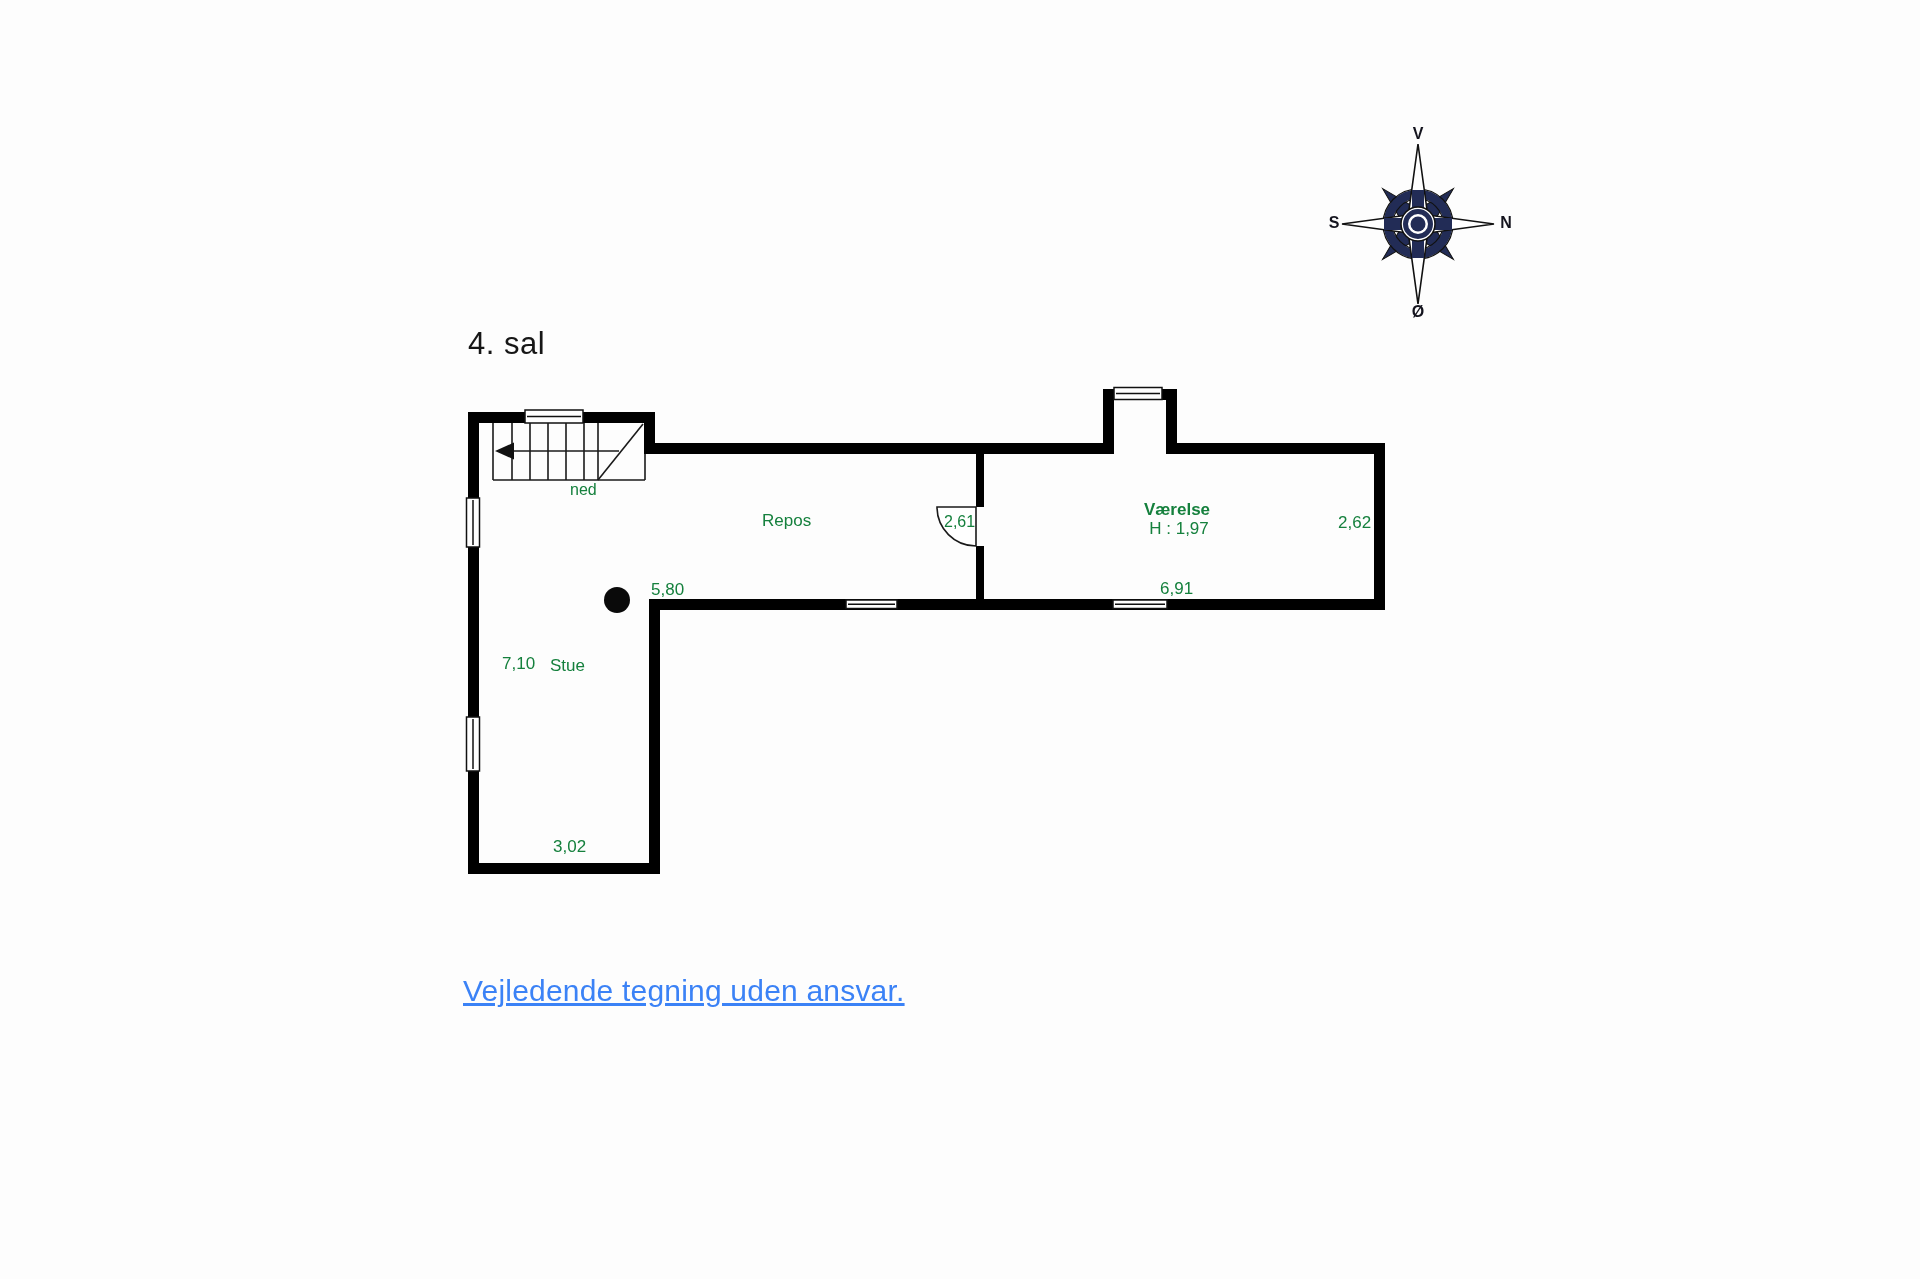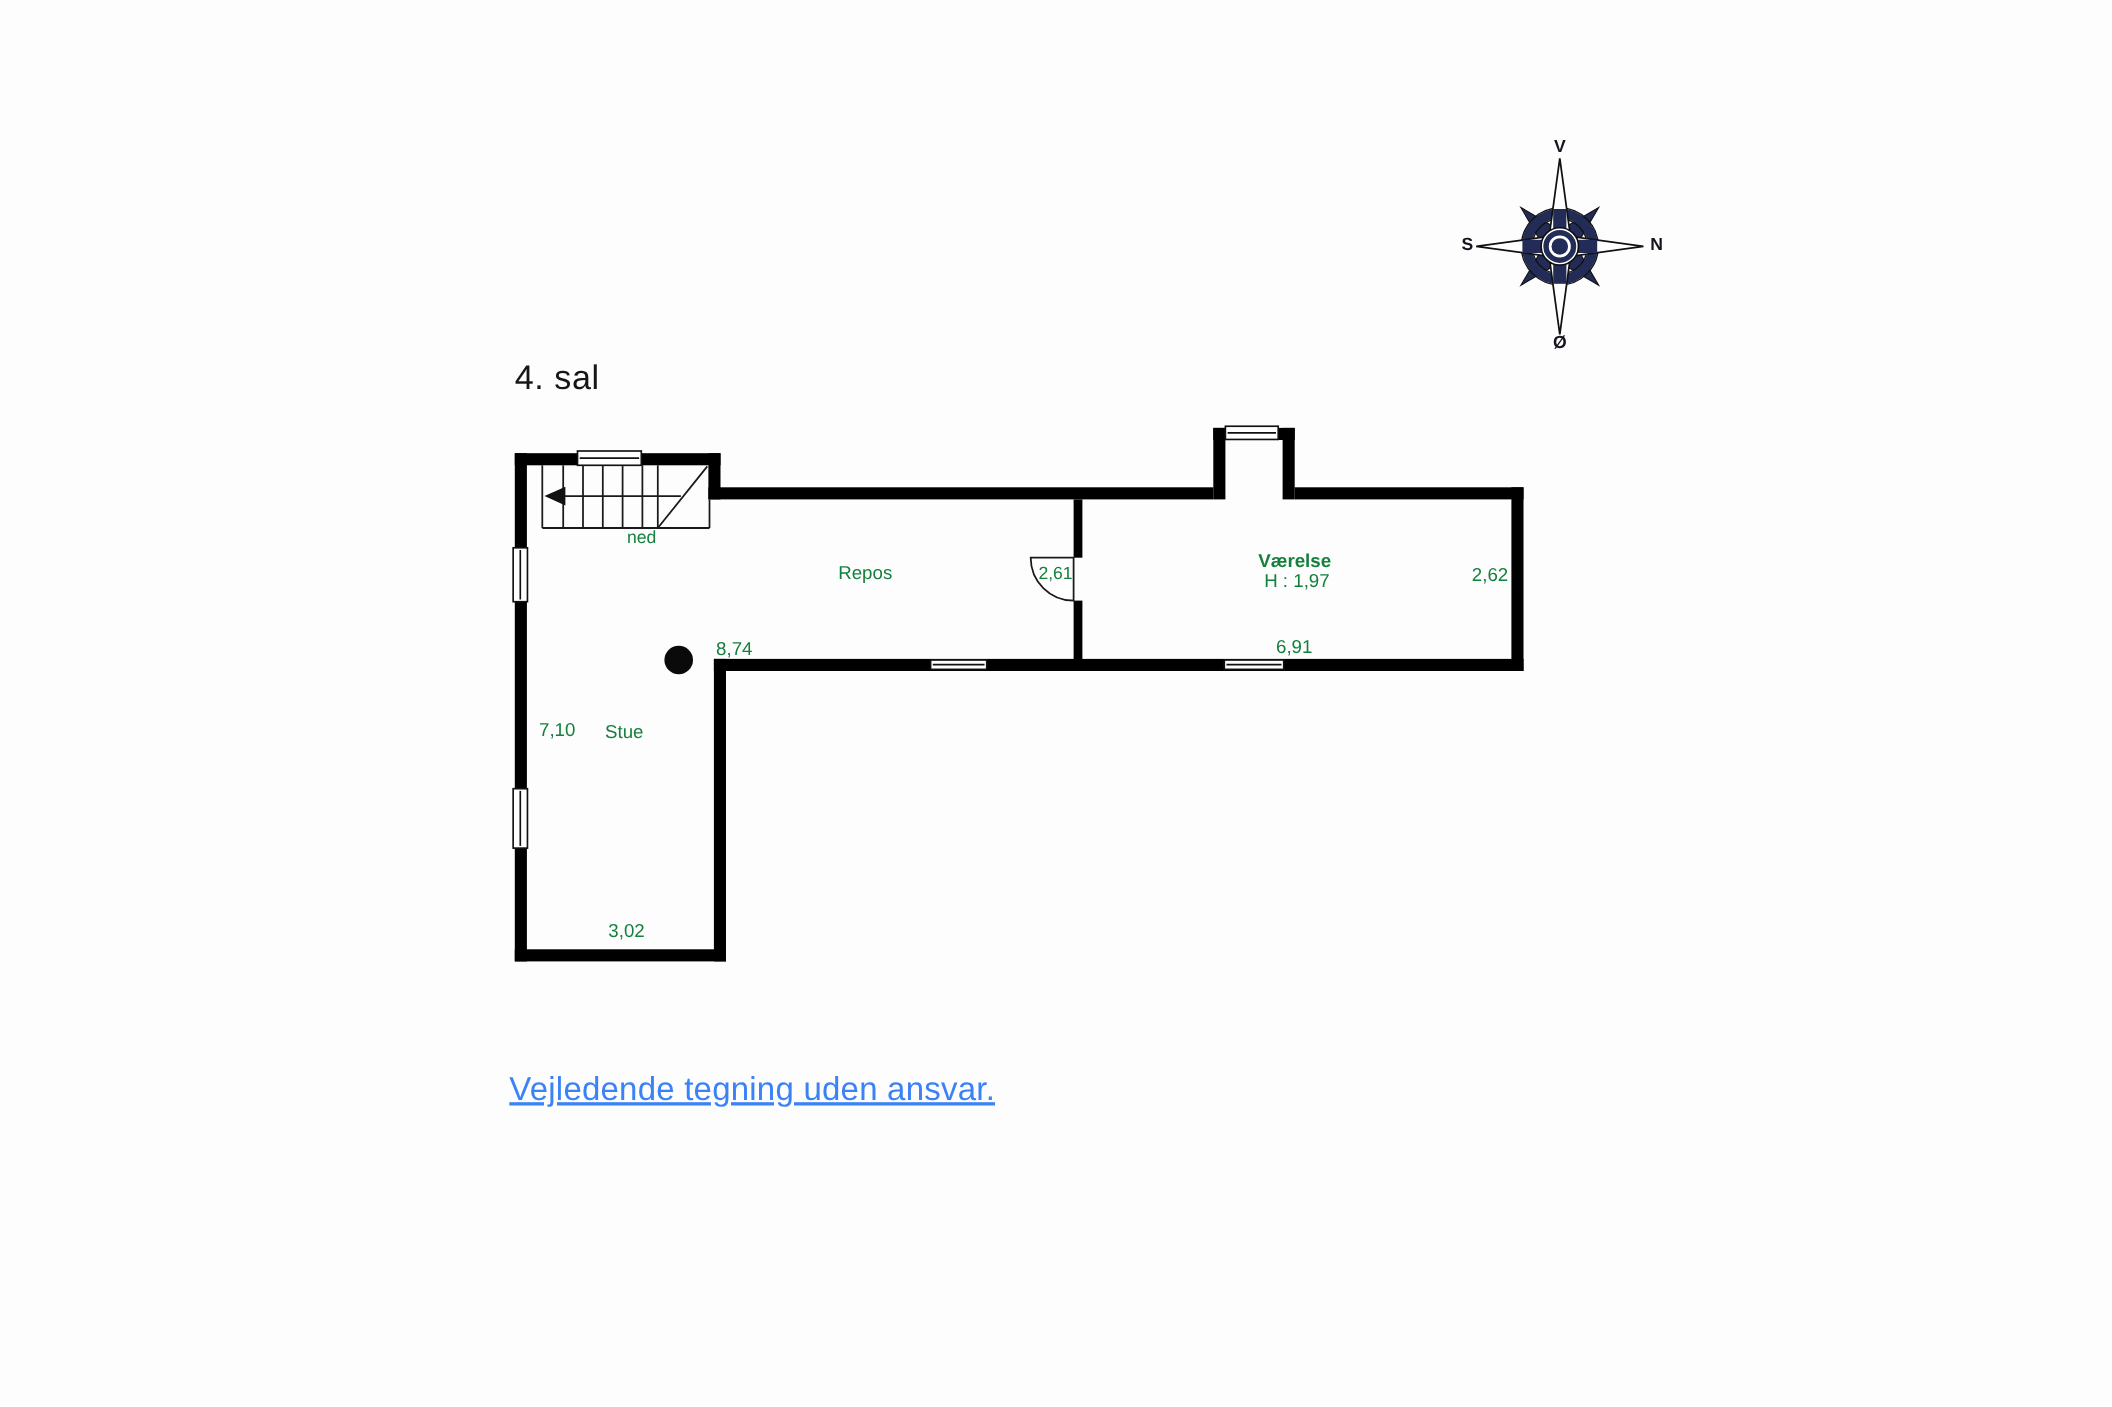--- a/index.html
+++ b/index.html
@@ -166,7 +166,7 @@
 <div class="abs lbl lbl-vaerelse">Værelse</div>
 <div class="abs lbl lbl-vheight">H : 1,97</div>
 
-<div class="abs lbl lbl-874">8,74</div>
+<div class="abs lbl lbl-874">5,80</div>
 <div class="abs lbl lbl-710">7,10</div>
 <div class="abs lbl lbl-302">3,02</div>
 <div class="abs lbl lbl-261">2,61</div>

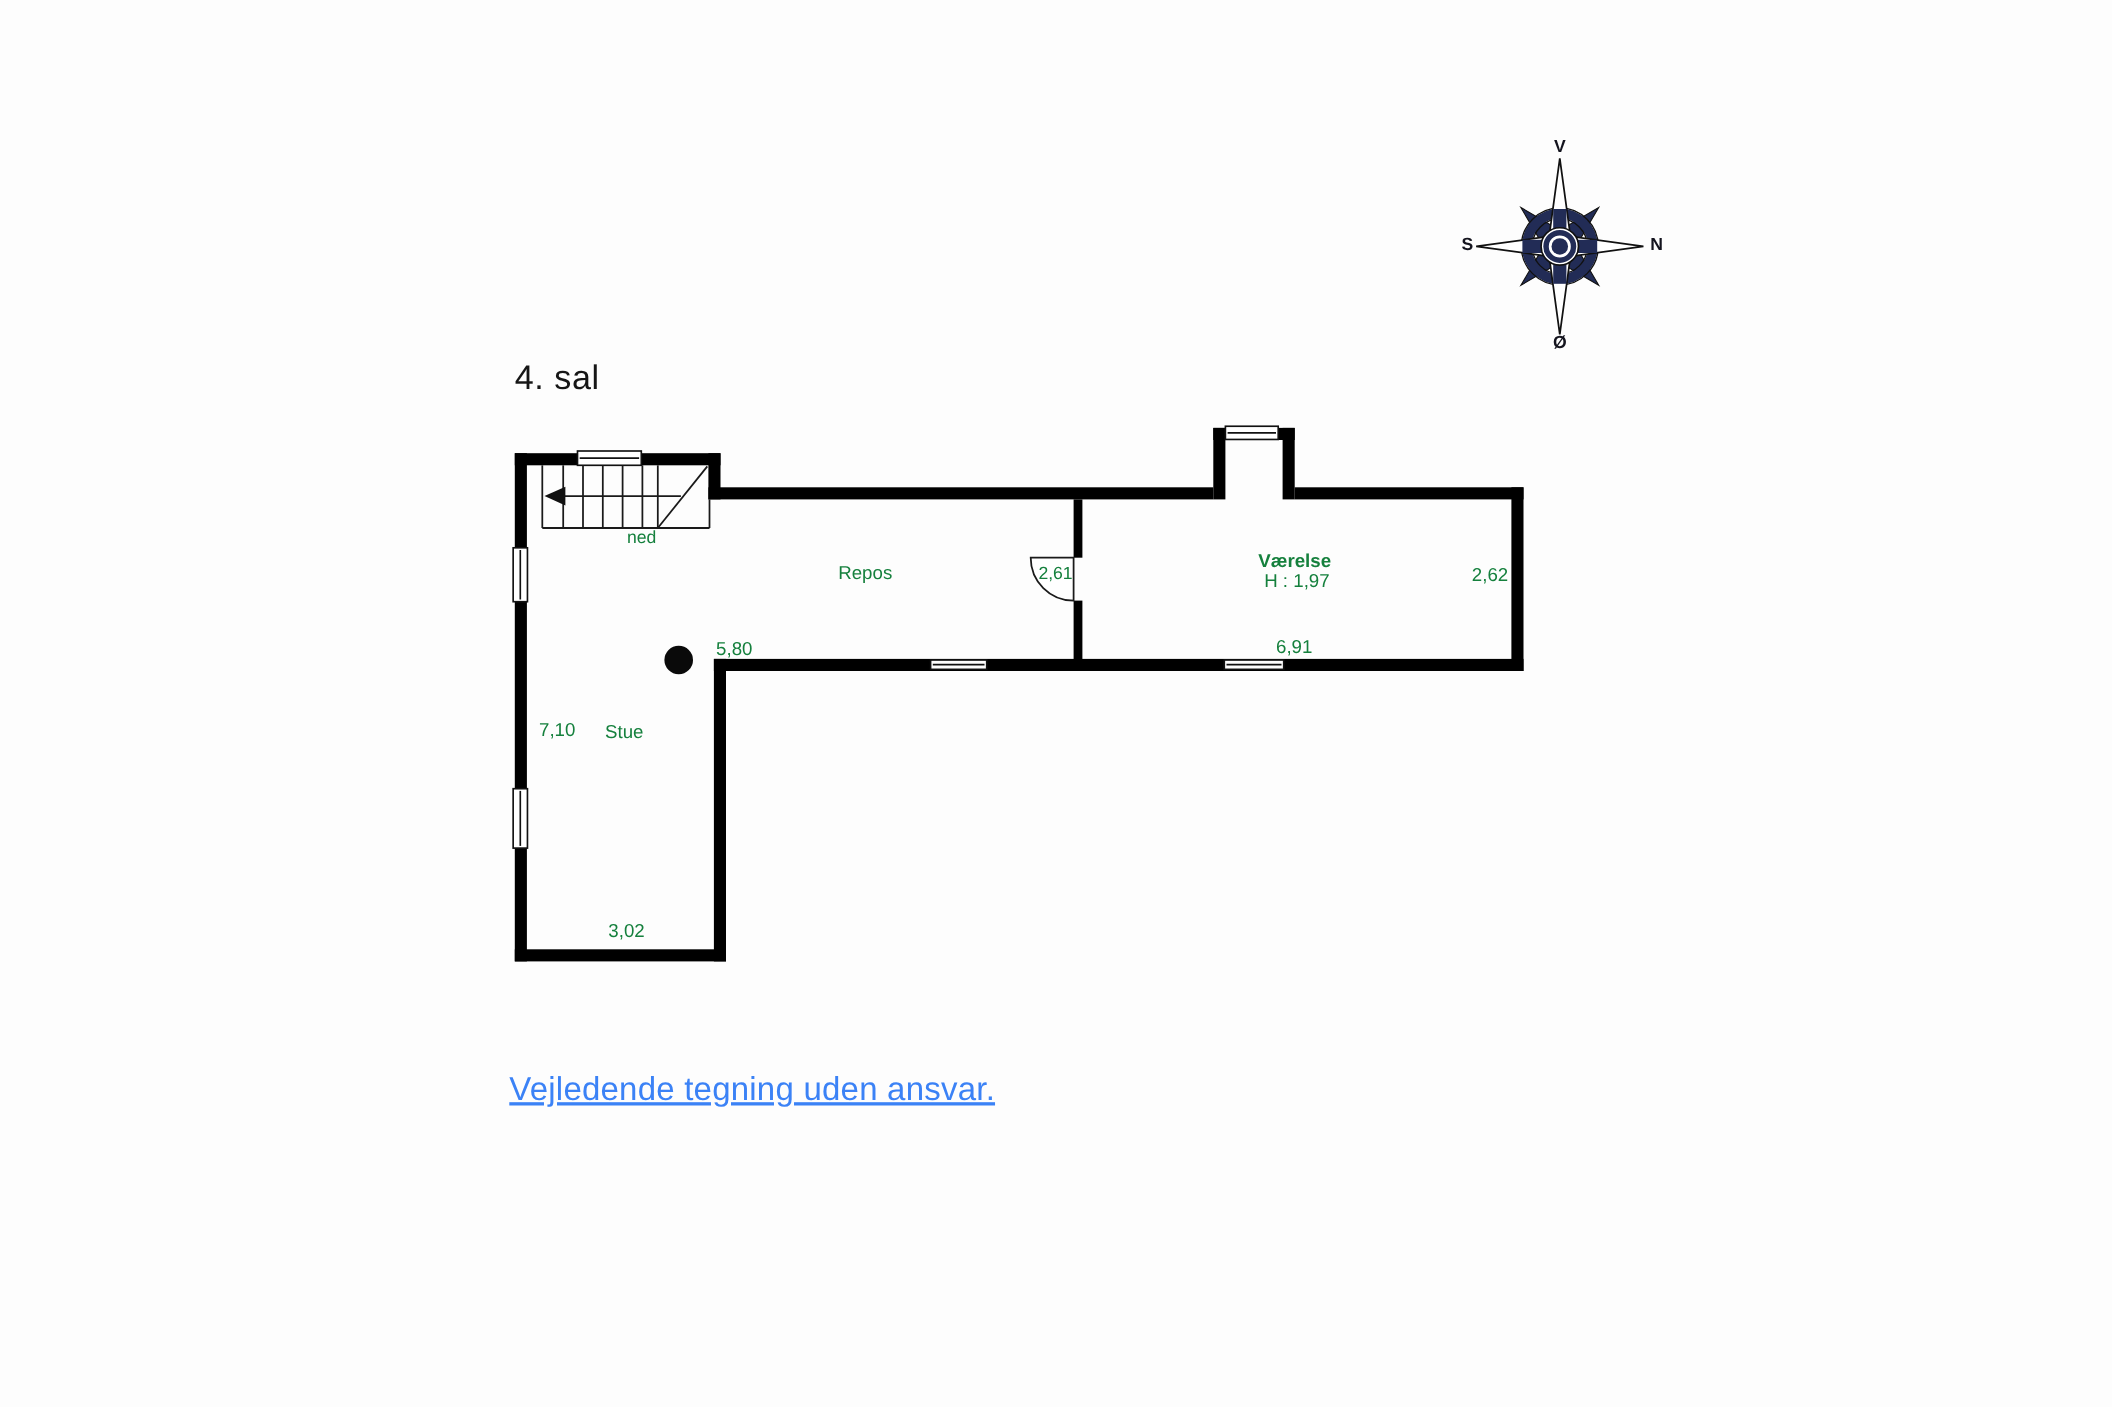--- a/index.html
+++ b/index.html
@@ -20,7 +20,7 @@
   .lbl-ned{left:570px;top:482px;font-size:16px;}
   .lbl-repos{left:762px;top:512px;}
   .lbl-stue{left:550px;top:657px;}
-  .lbl-710{left:490px;top:655px;}
+  .lbl-710{left:502px;top:655px;}
   .lbl-302{left:553px;top:838px;text-align:center;}
   .lbl-874{left:651px;top:581px;}
   .lbl-261{left:944px;top:514px;font-size:16px;}

